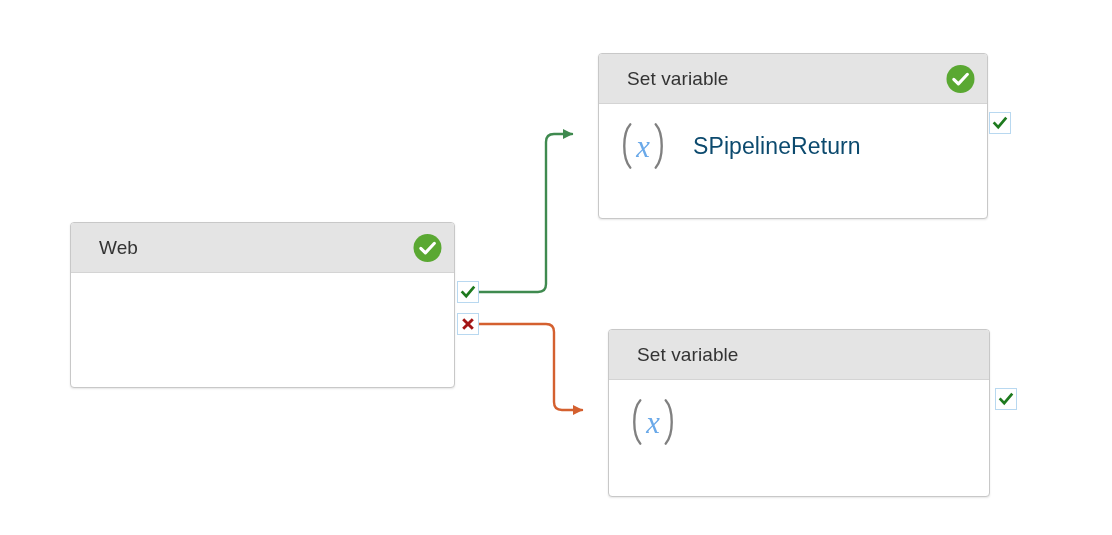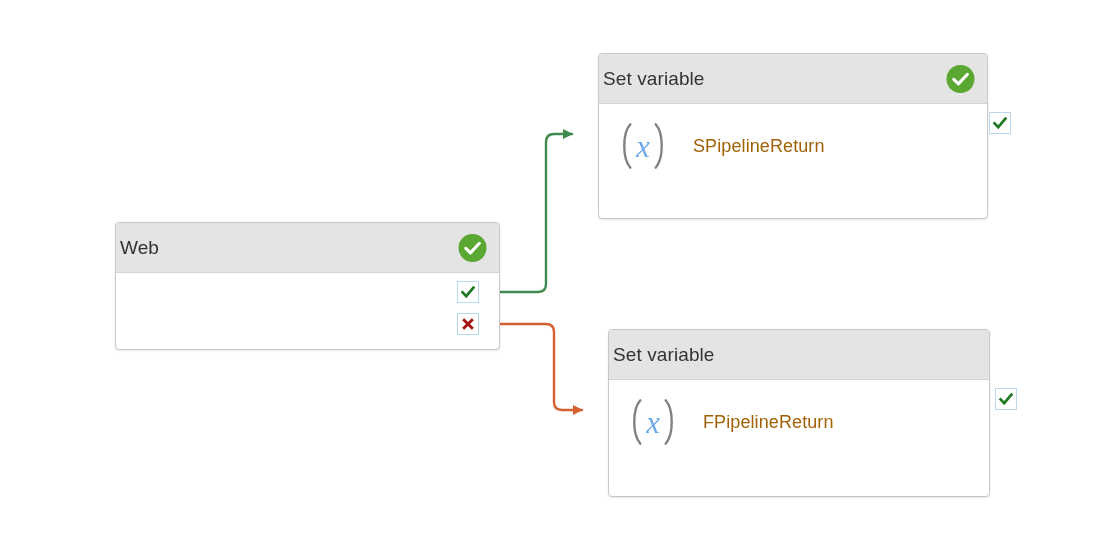--- a/index.html
+++ b/index.html
@@ -51,7 +51,7 @@
     border-bottom: 1px solid #d4d4d4;
     display: flex;
     align-items: center;
-    padding: 0 4px;
+    padding: 0 28px;
   }
   .node-title {
     font-size: 19px;

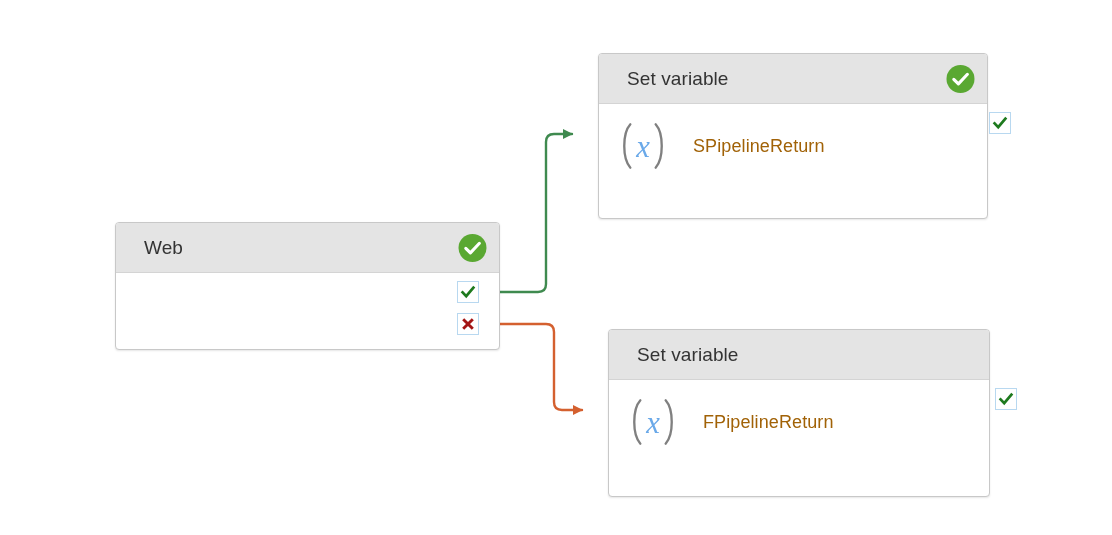--- a/index.html
+++ b/index.html
@@ -82,8 +82,8 @@
     justify-content: center;
   }
   .node-label {
-    font-size: 18px;
-    color: #a16207;
+    font-size: 23px;
+    color: #0c4a6e;
     margin-left: 22px;
     white-space: nowrap;
     letter-spacing: 0.1px;

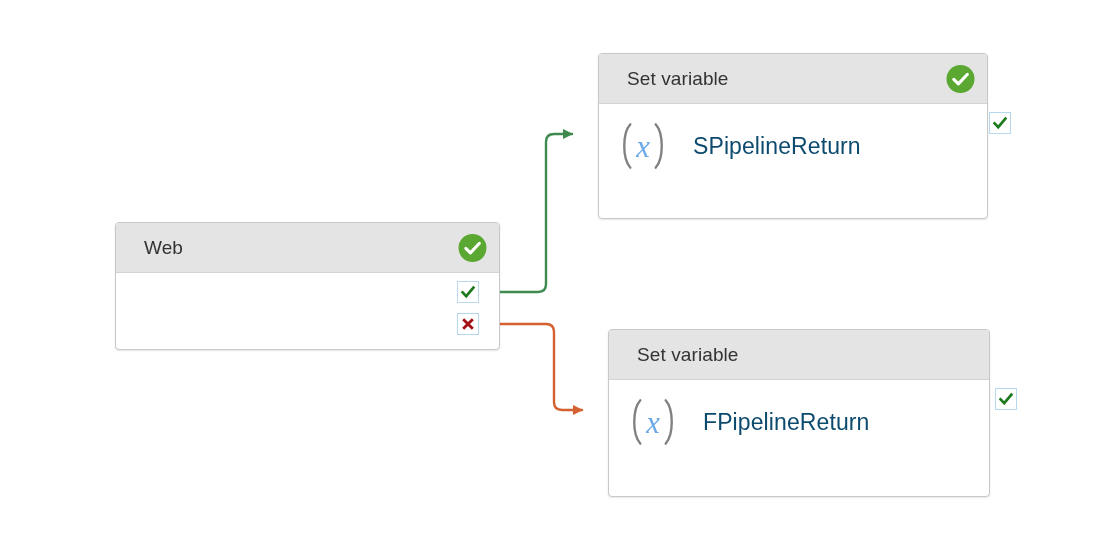--- a/index.html
+++ b/index.html
@@ -104,7 +104,7 @@
   .handle svg { display: block; }
 
   
-  #node-web         { left: 70px;  top: 222px; width: 385px; height: 128px; margin-left: 45px; }
+  #node-web         { left: 70px;  top: 222px; width: 385px; height: 166px; }
   #node-setvar-s    { left: 598px; top: 53px;  width: 390px; height: 166px; }
   #node-setvar-f    { left: 608px; top: 329px; width: 382px; height: 168px; }
 

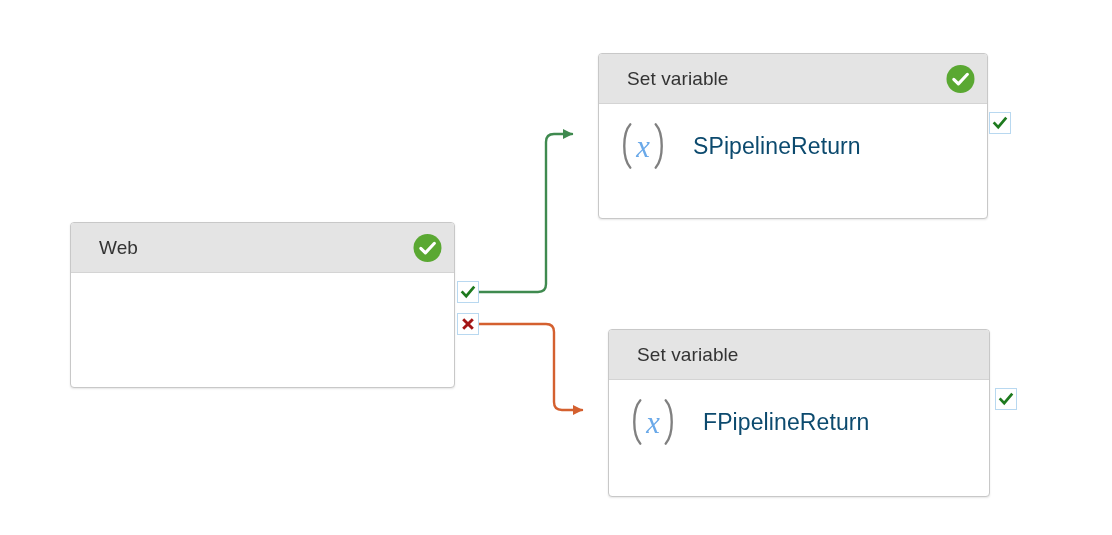--- a/index.html
+++ b/index.html
@@ -201,7 +201,6 @@
           <text x="31" y="40" text-anchor="middle" font-family="'Liberation Serif', serif" font-style="italic" font-size="34" fill="#6aa9e9">x</text>
         </svg>
       </span>
-      <span class="node-label">FPipelineReturn</span>
     </div>
   </div>
 

